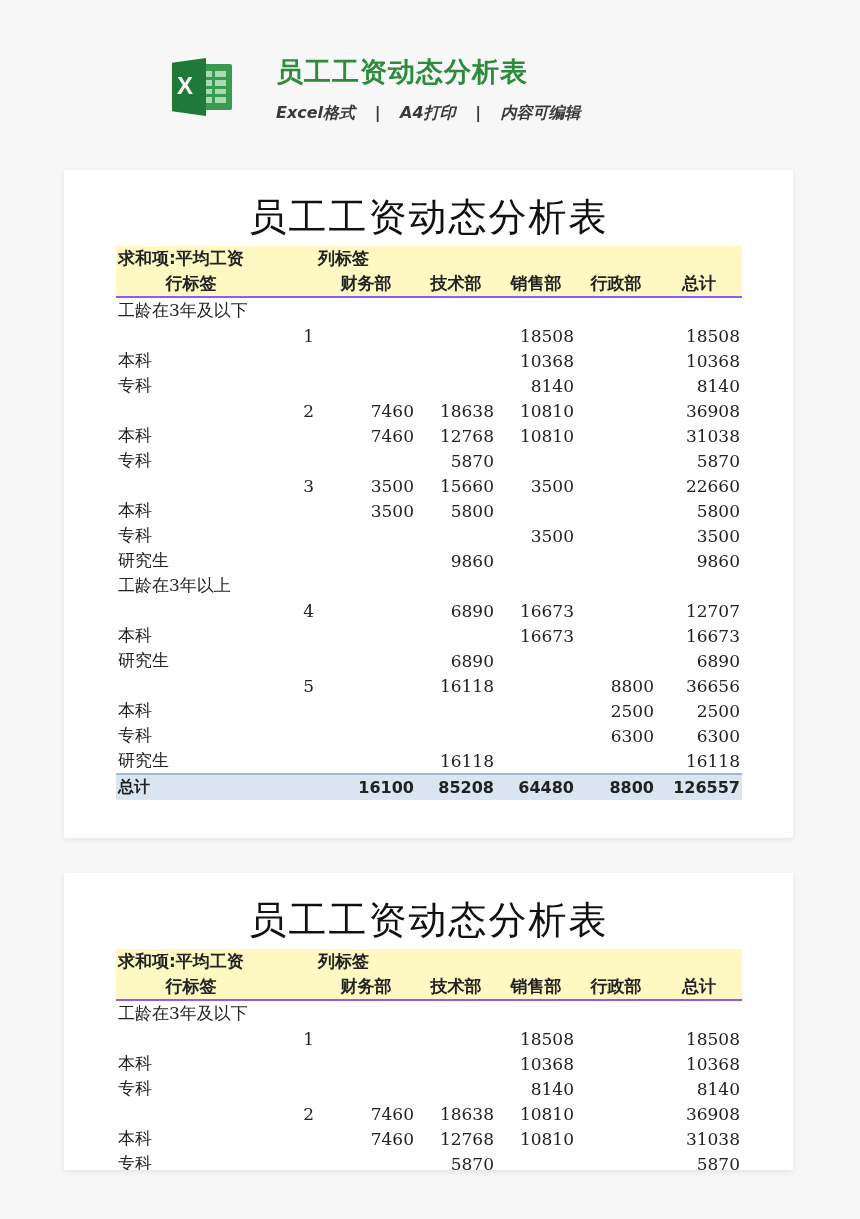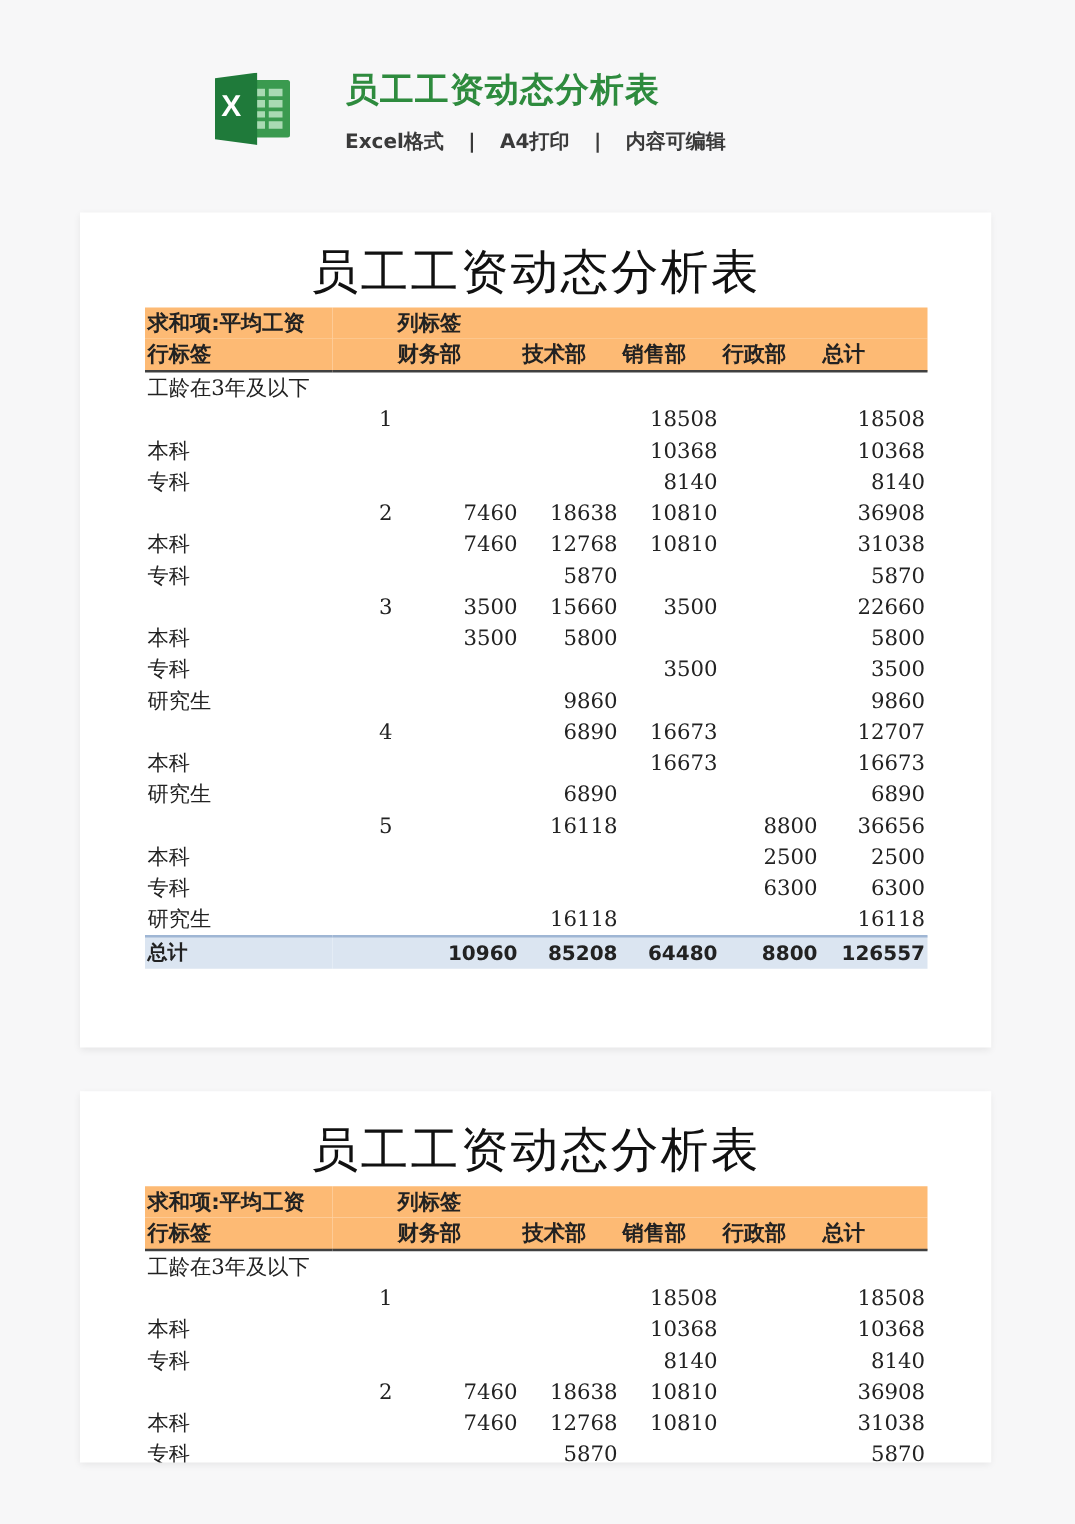--- a/index.html
+++ b/index.html
@@ -12,7 +12,7 @@
   .logo .front{position:absolute;left:2px;top:2px;width:34px;height:58px;background:#1f7a3a;clip-path:polygon(0 8%,100% 0,100% 100%,0 92%);}
   .logo .x{position:absolute;left:7px;top:16px;color:#fff;font-weight:bold;font-size:24px;font-family:"Liberation Sans",sans-serif;}
   .htitle{position:absolute;left:276px;top:54px;font-size:27px;font-weight:bold;color:#2e8b3e;letter-spacing:1px;}
-  .hsub{position:absolute;left:276px;top:103px;font-size:16px;font-weight:bold;color:#3a3a3a;}
+  .hsub{position:absolute;left:276px;top:103px;font-size:16px;font-weight:bold;color:#3a3a3a;font-style:italic;}
   .hsub span{margin-right:14px;}
   .card{position:absolute;left:64px;width:729px;background:#fff;box-shadow:0 2px 6px rgba(0,0,0,0.08);}
   .c1{top:170px;height:668px;}

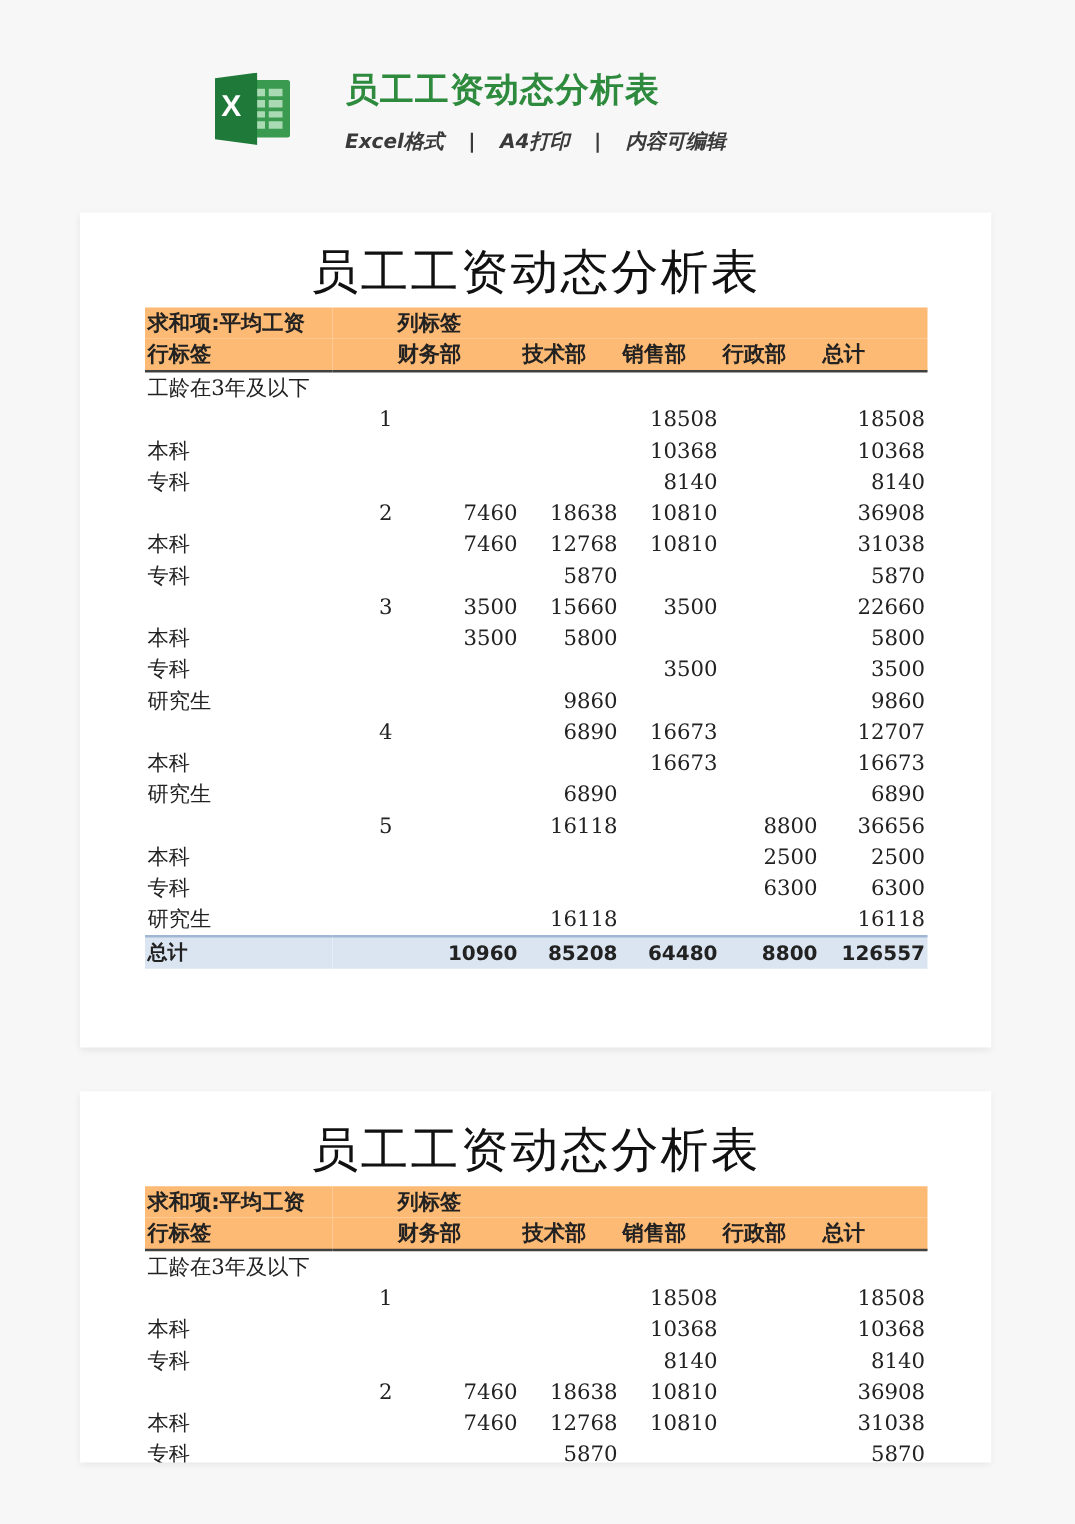--- a/index.html
+++ b/index.html
@@ -21,7 +21,7 @@
   table{position:absolute;left:52px;top:76px;width:626px;border-collapse:collapse;font-family:"DejaVu Serif",serif;font-size:17px;color:#222;}
   td{height:25px;padding:0 2px;white-space:nowrap;}
   td.n{text-align:right;}
-  tr.hd td{background:#fdba74;font-family:"DejaVu Sans",sans-serif;font-weight:bold;font-size:17px;margin-left:22px;}
+  tr.hd td{background:#fef9c3;font-family:"DejaVu Sans",sans-serif;font-weight:bold;font-size:17px;margin-left:22px;}
   tr.hd2 td{border-bottom:2px solid #404040;}
   tr.tot td{background:#dbe5f1;font-weight:bold;border-top:2px solid #9fb6d4;font-family:"DejaVu Sans",sans-serif;font-size:16px;}
   col.c0{width:150px}col.c1{width:50px}col.c2{width:100px}col.c3{width:80px}col.c4{width:80px}col.c5{width:80px}col.c6{width:86px}

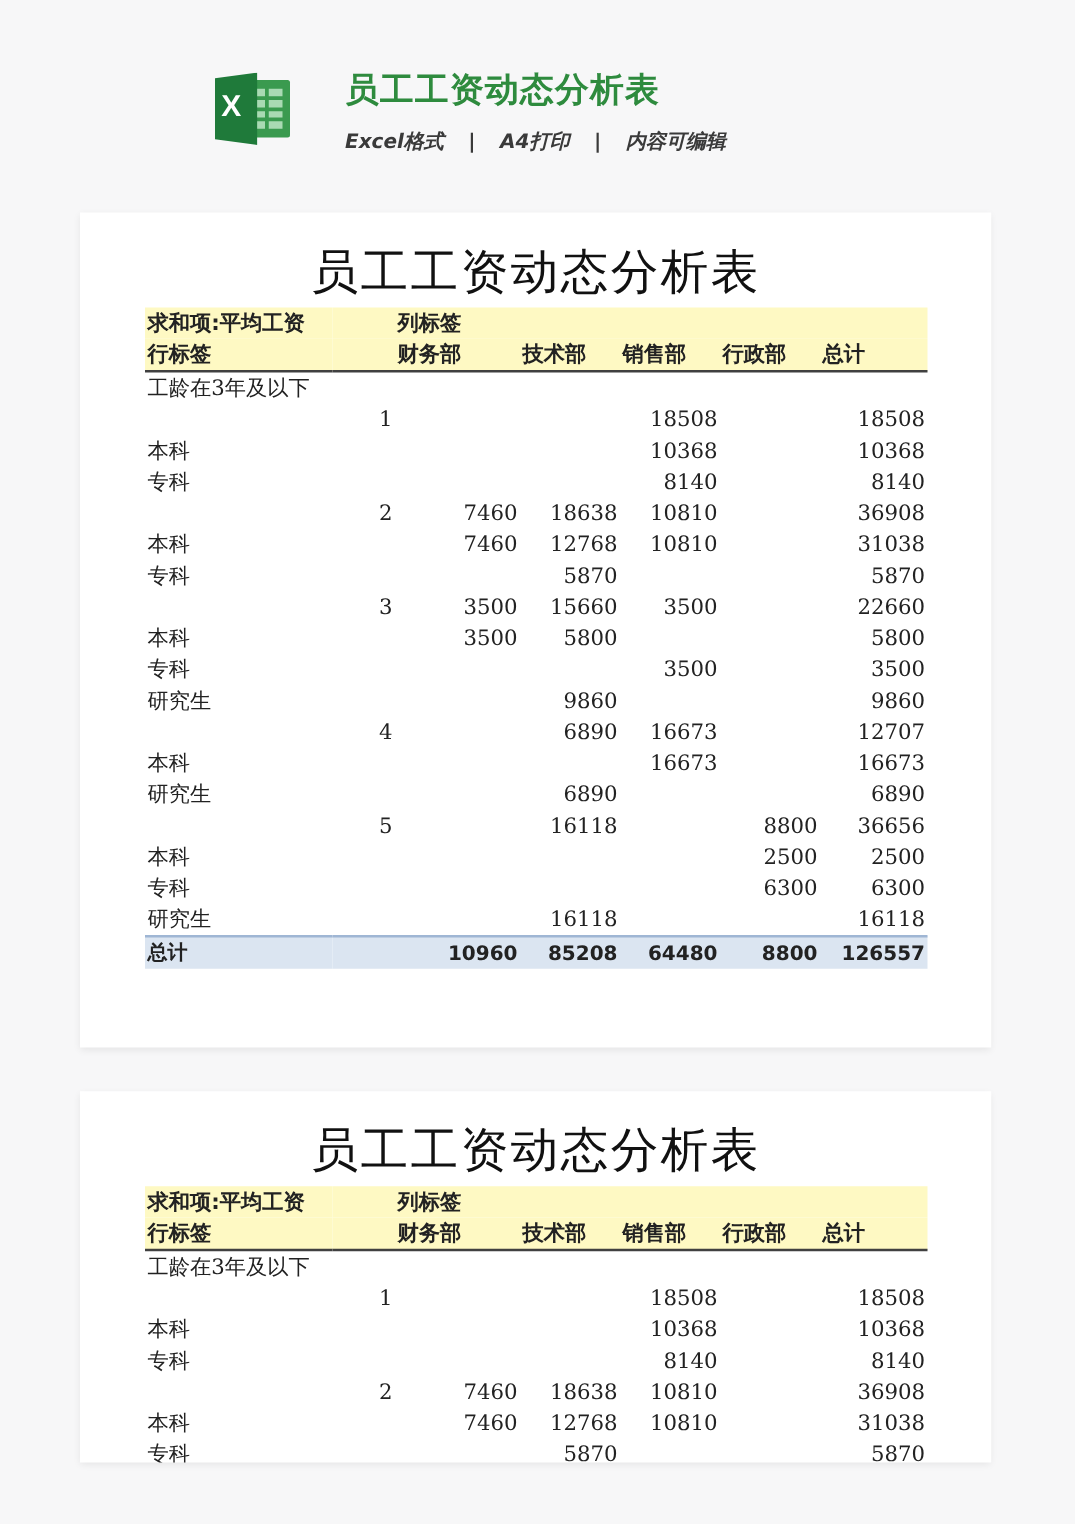--- a/index.html
+++ b/index.html
@@ -22,7 +22,7 @@
   td{height:25px;padding:0 2px;white-space:nowrap;}
   td.n{text-align:right;}
   tr.hd td{background:#fef9c3;font-family:"DejaVu Sans",sans-serif;font-weight:bold;font-size:17px;margin-left:22px;}
-  tr.hd2 td{border-bottom:2px solid #404040;}
+  tr.hd2 td{border-bottom:2px solid #8b5cf6;text-align:center;}
   tr.tot td{background:#dbe5f1;font-weight:bold;border-top:2px solid #9fb6d4;font-family:"DejaVu Sans",sans-serif;font-size:16px;}
   col.c0{width:150px}col.c1{width:50px}col.c2{width:100px}col.c3{width:80px}col.c4{width:80px}col.c5{width:80px}col.c6{width:86px}
 </style>

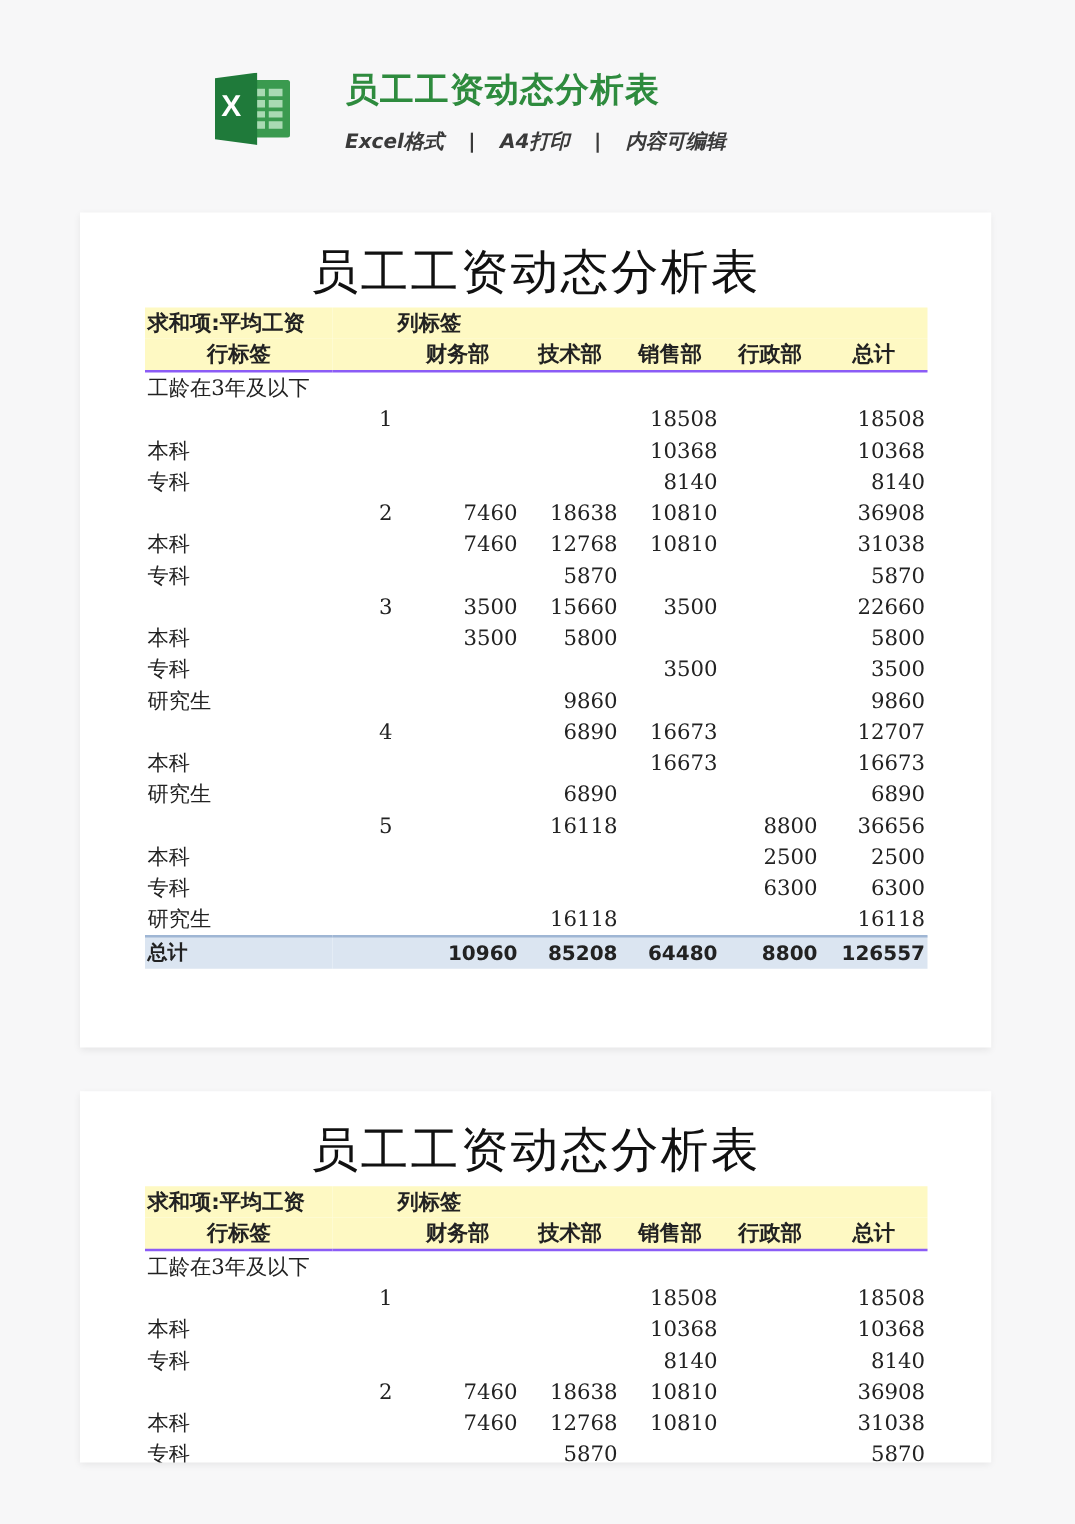--- a/index.html
+++ b/index.html
@@ -186,6 +186,15 @@
           <td class="n">9860</td>
         </tr>
         <tr class="">
+          <td class="">工龄在3年以上</td>
+          <td class=""></td>
+          <td class=""></td>
+          <td class=""></td>
+          <td class=""></td>
+          <td class=""></td>
+          <td class=""></td>
+        </tr>
+        <tr class="">
           <td class=""></td>
           <td class="n">4</td>
           <td class=""></td>

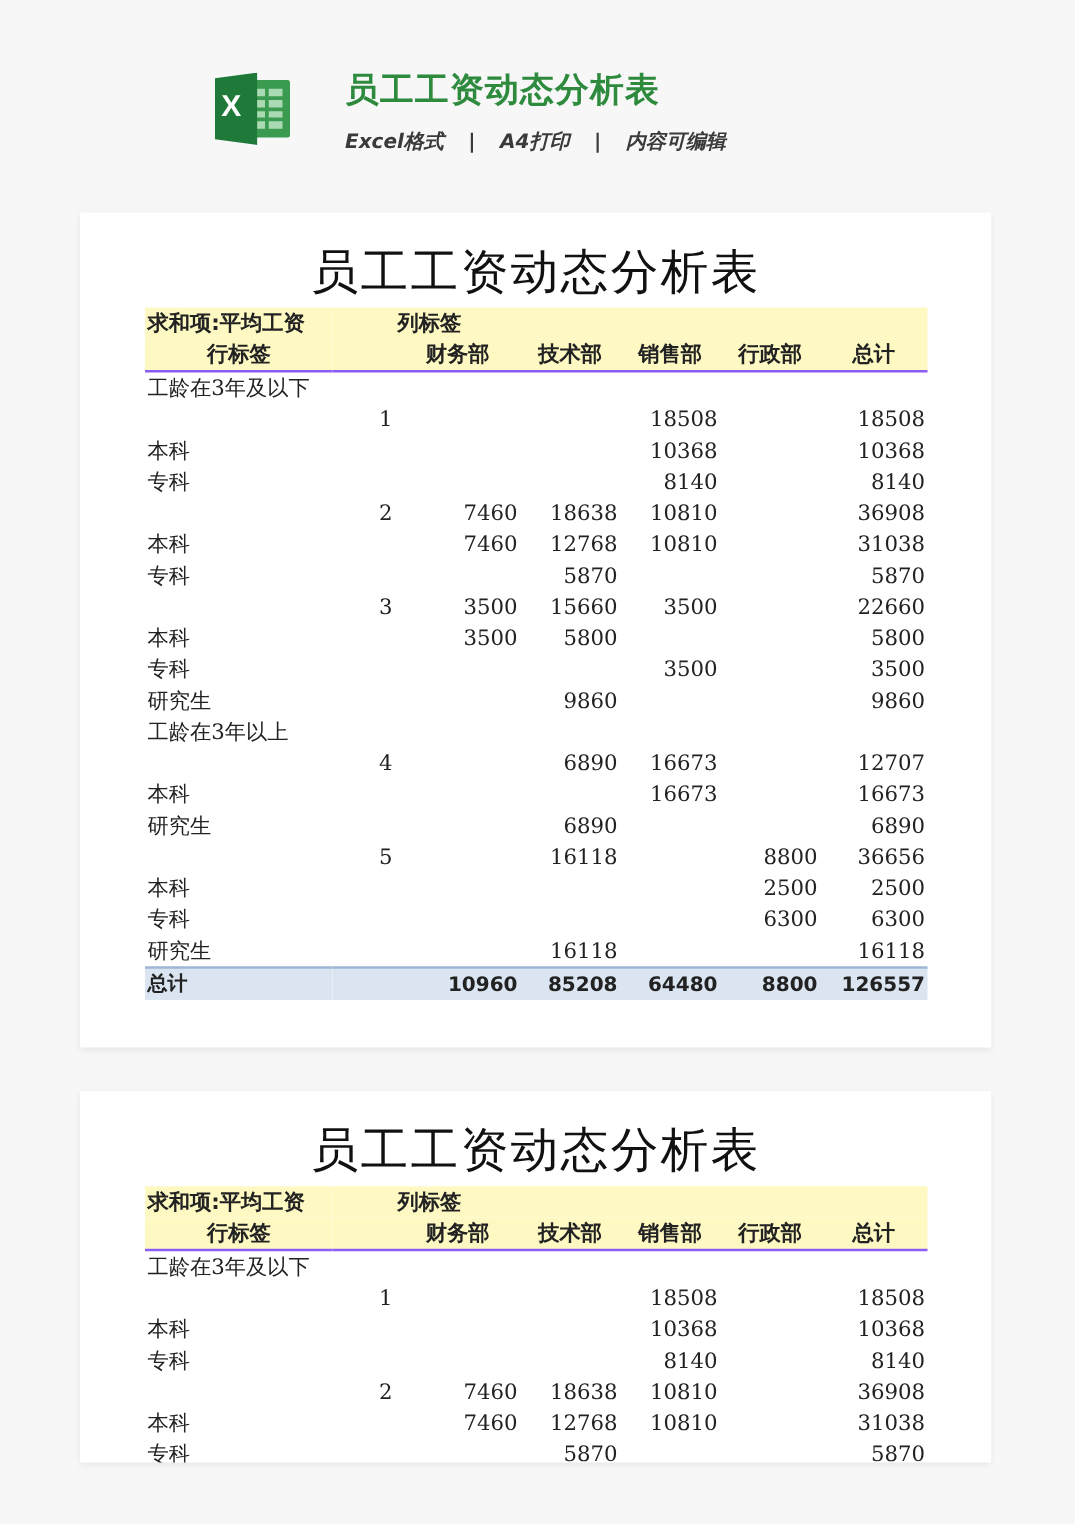--- a/index.html
+++ b/index.html
@@ -260,7 +260,7 @@
         <tr class="tot">
           <td class="">总计</td>
           <td class=""></td>
-          <td class="n">10960</td>
+          <td class="n">16100</td>
           <td class="n">85208</td>
           <td class="n">64480</td>
           <td class="n">8800</td>

